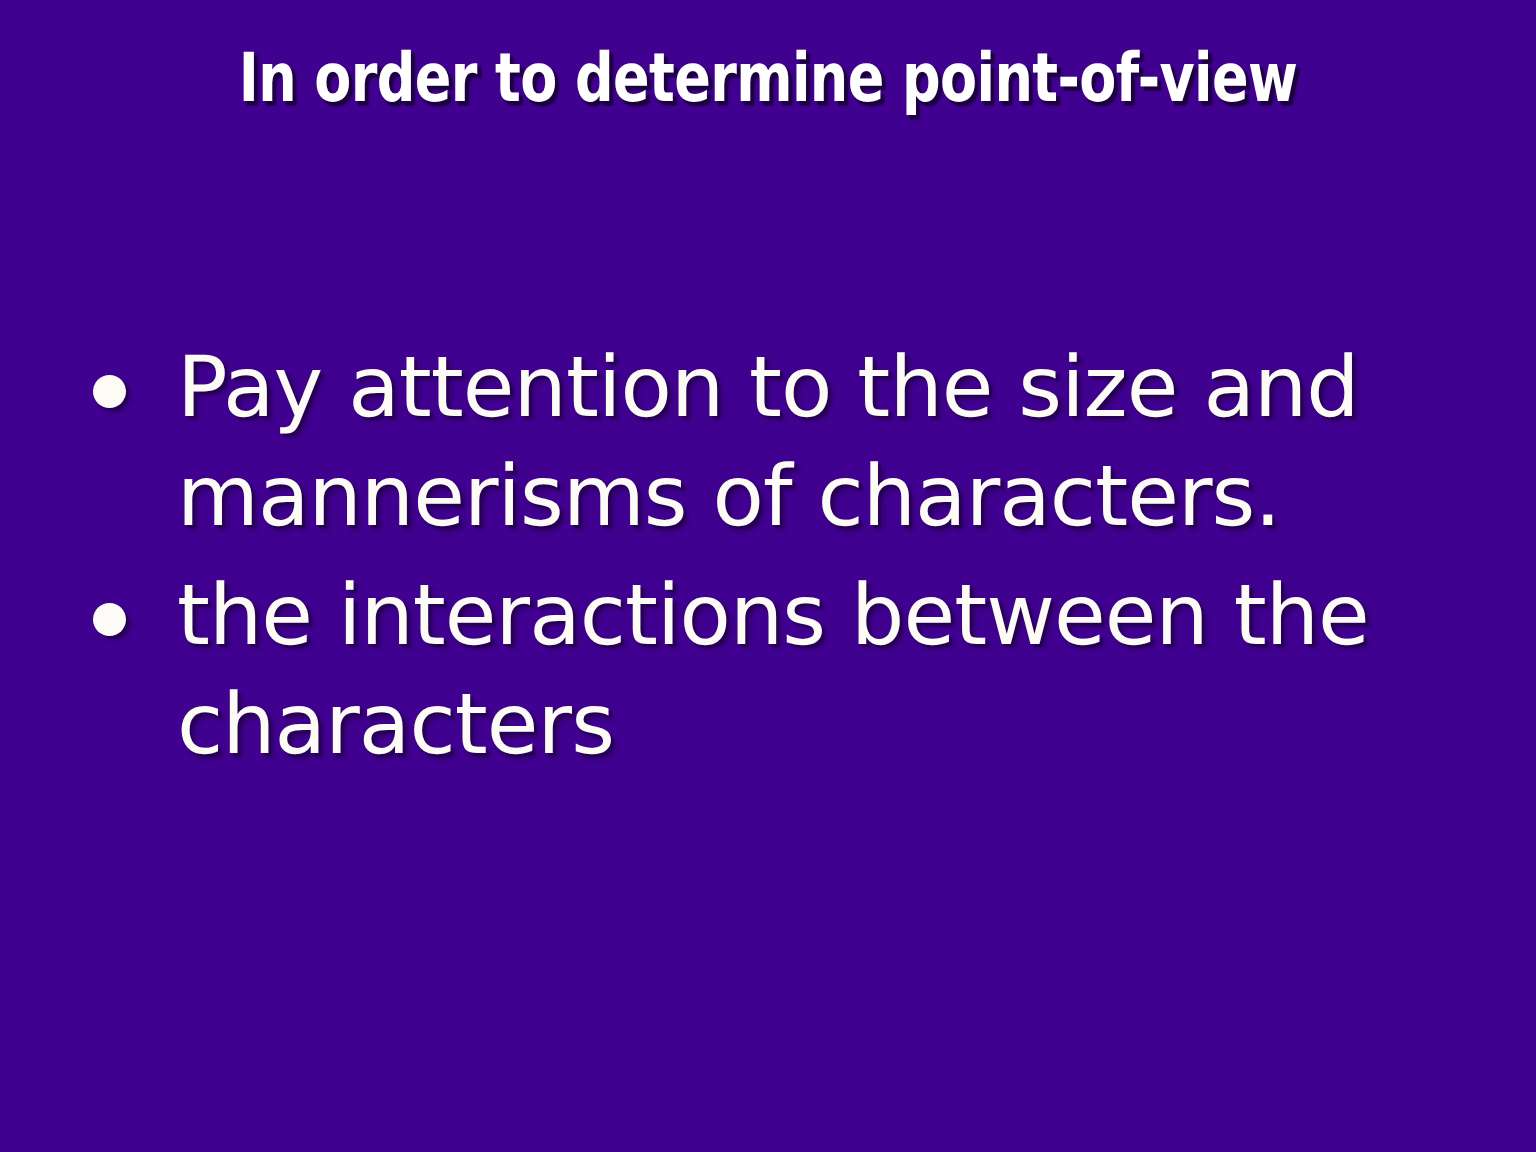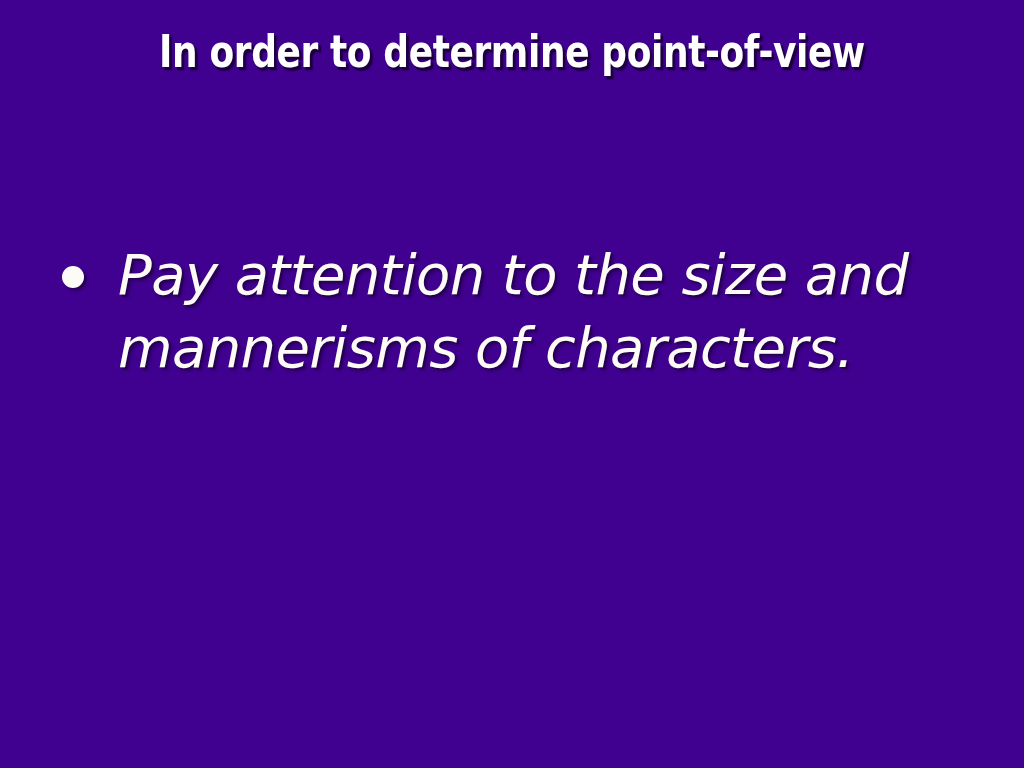--- a/index.html
+++ b/index.html
@@ -47,13 +47,12 @@
   
   .body-list {
     position: absolute;
-    top: 238px;
+    top: 222px;
     left: 56px;
     width: 930px;
     margin: 0;
     padding: 0;
     list-style: none;
-    font-style: italic;
   }
 
   .bullet-item {

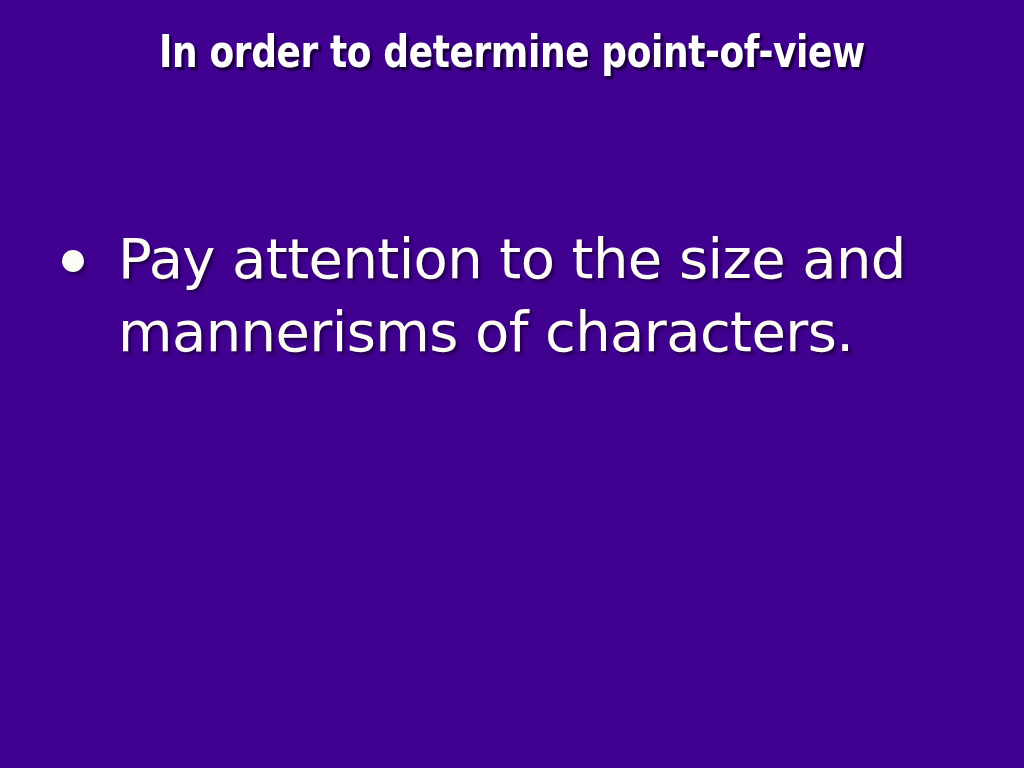--- a/index.html
+++ b/index.html
@@ -101,6 +101,10 @@
       <span class="bullet-text">Pay attention to the size and mannerisms of characters.</span>
     </li>
 
+    <li class="bullet-item">
+      <span class="bullet-marker"></span>
+      <span class="bullet-text">the interactions between the characters</span>
+    </li>
 
 
   </ul>

